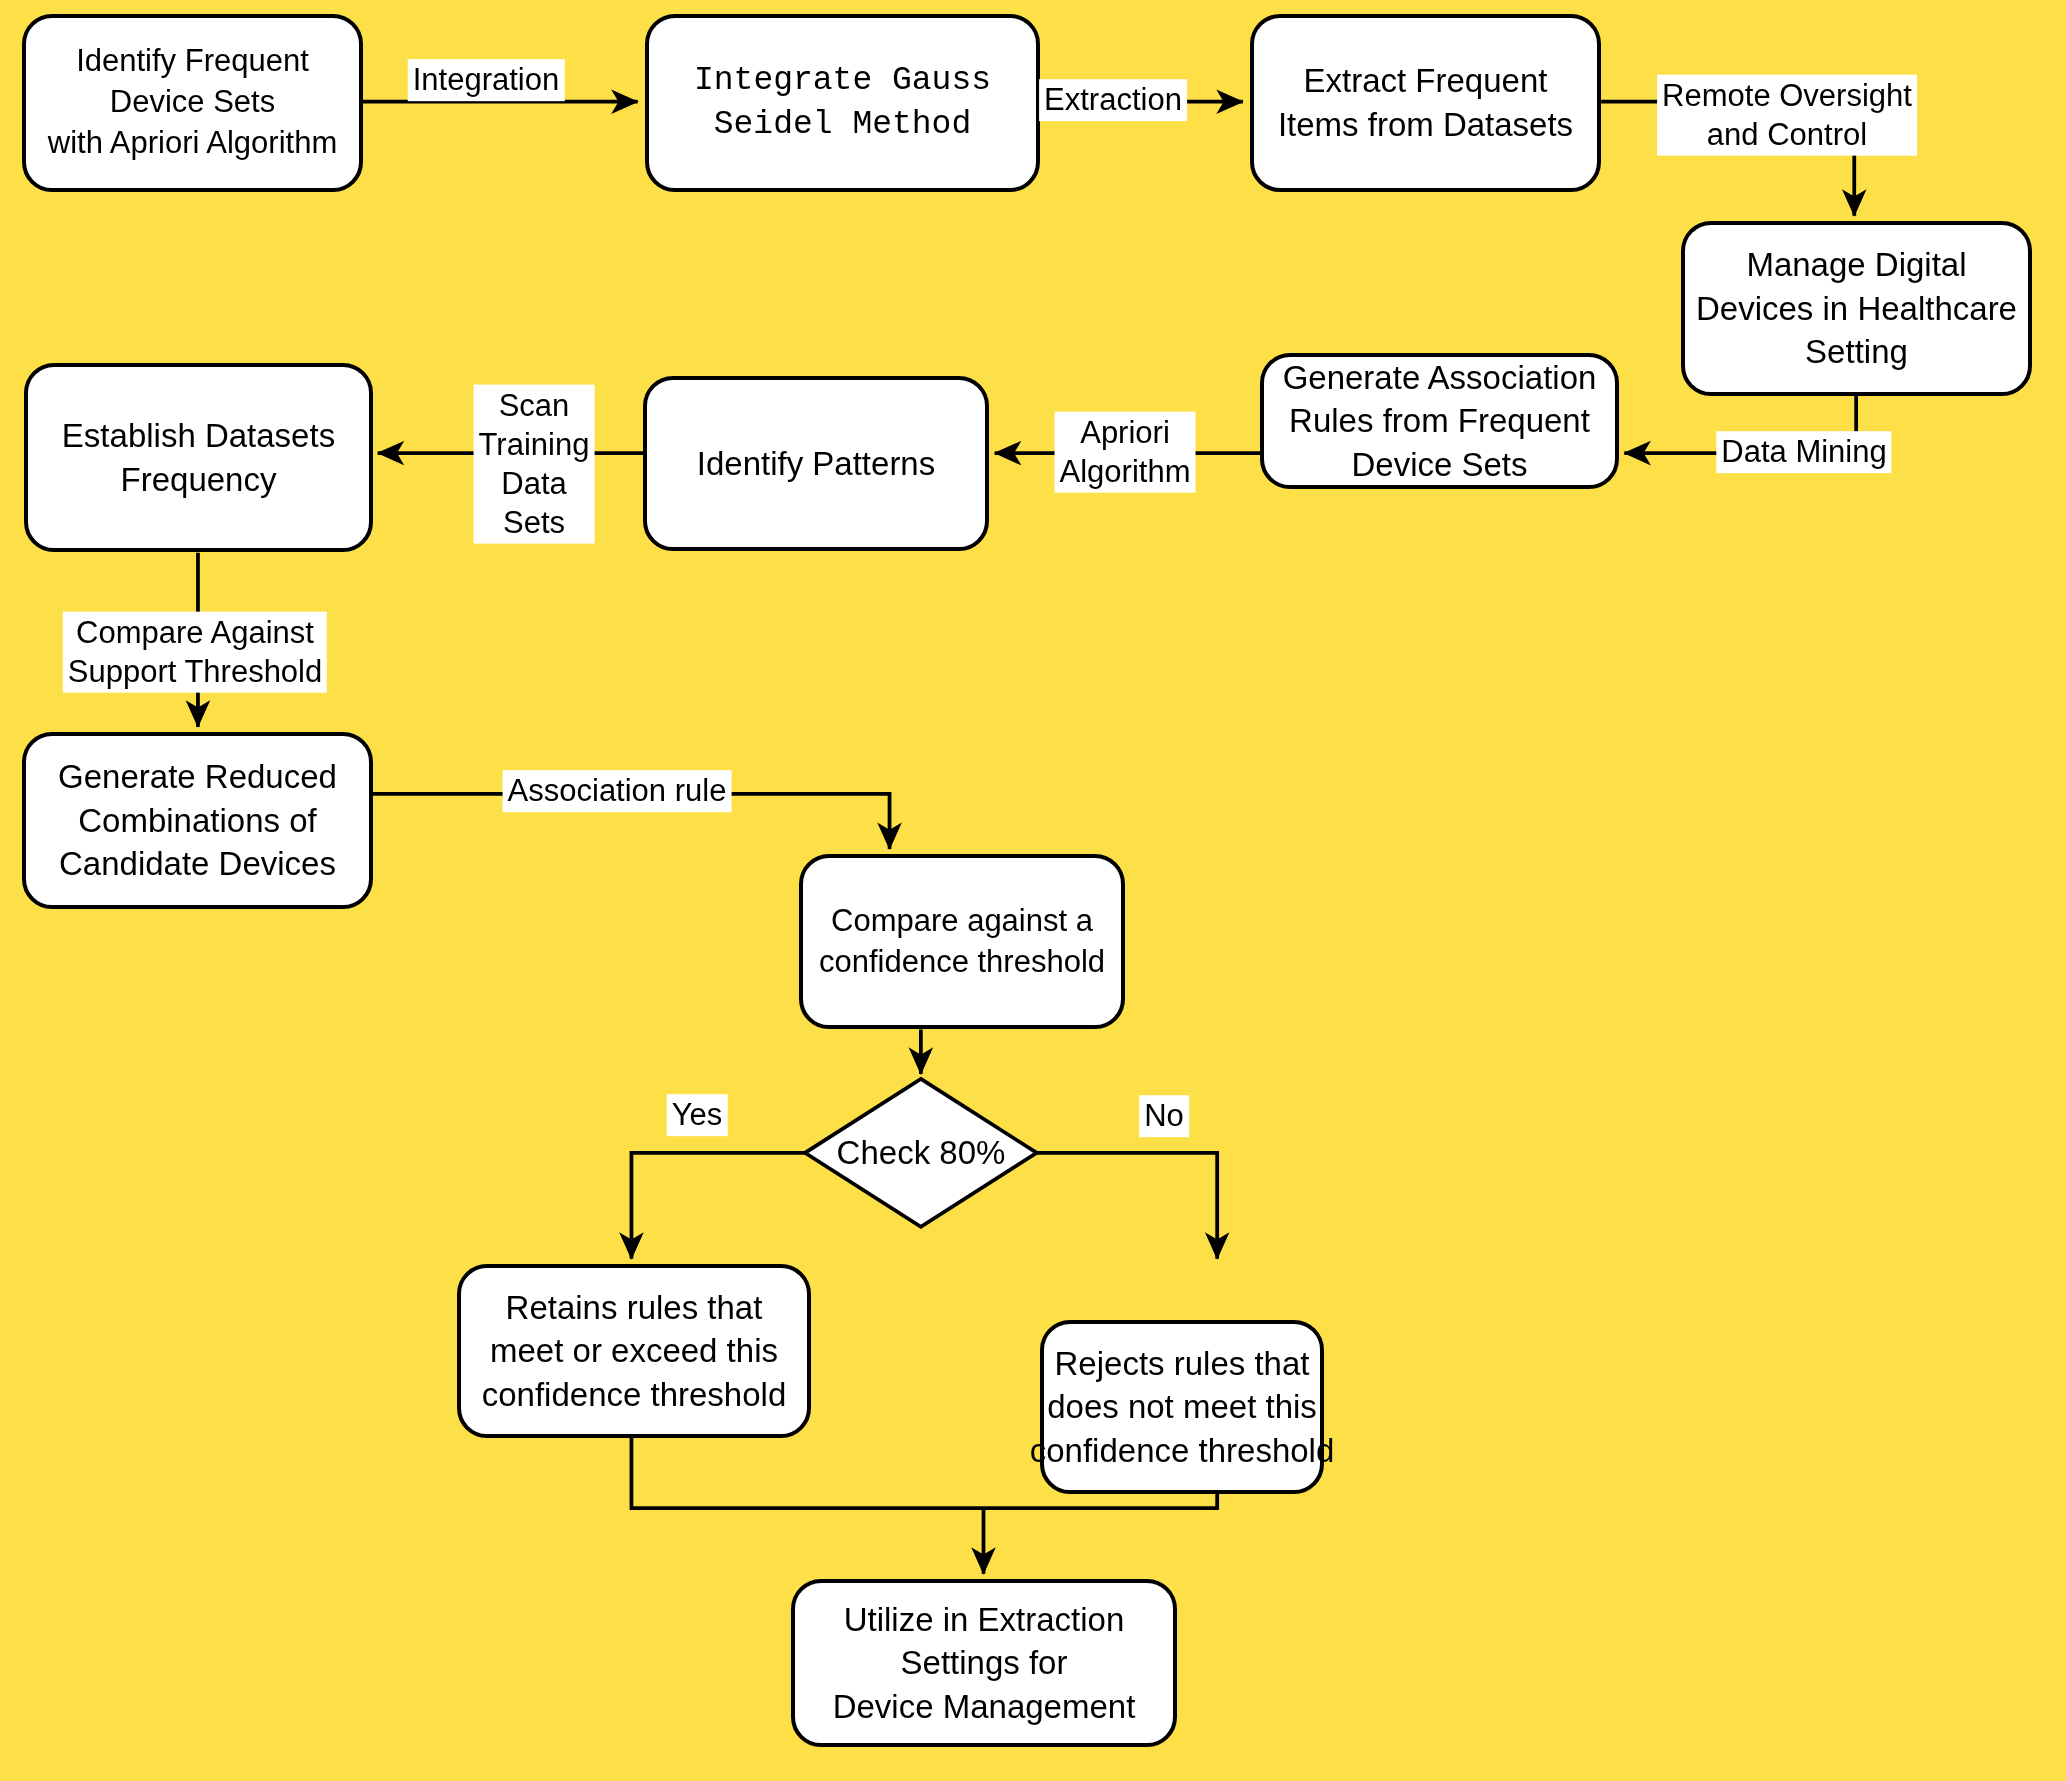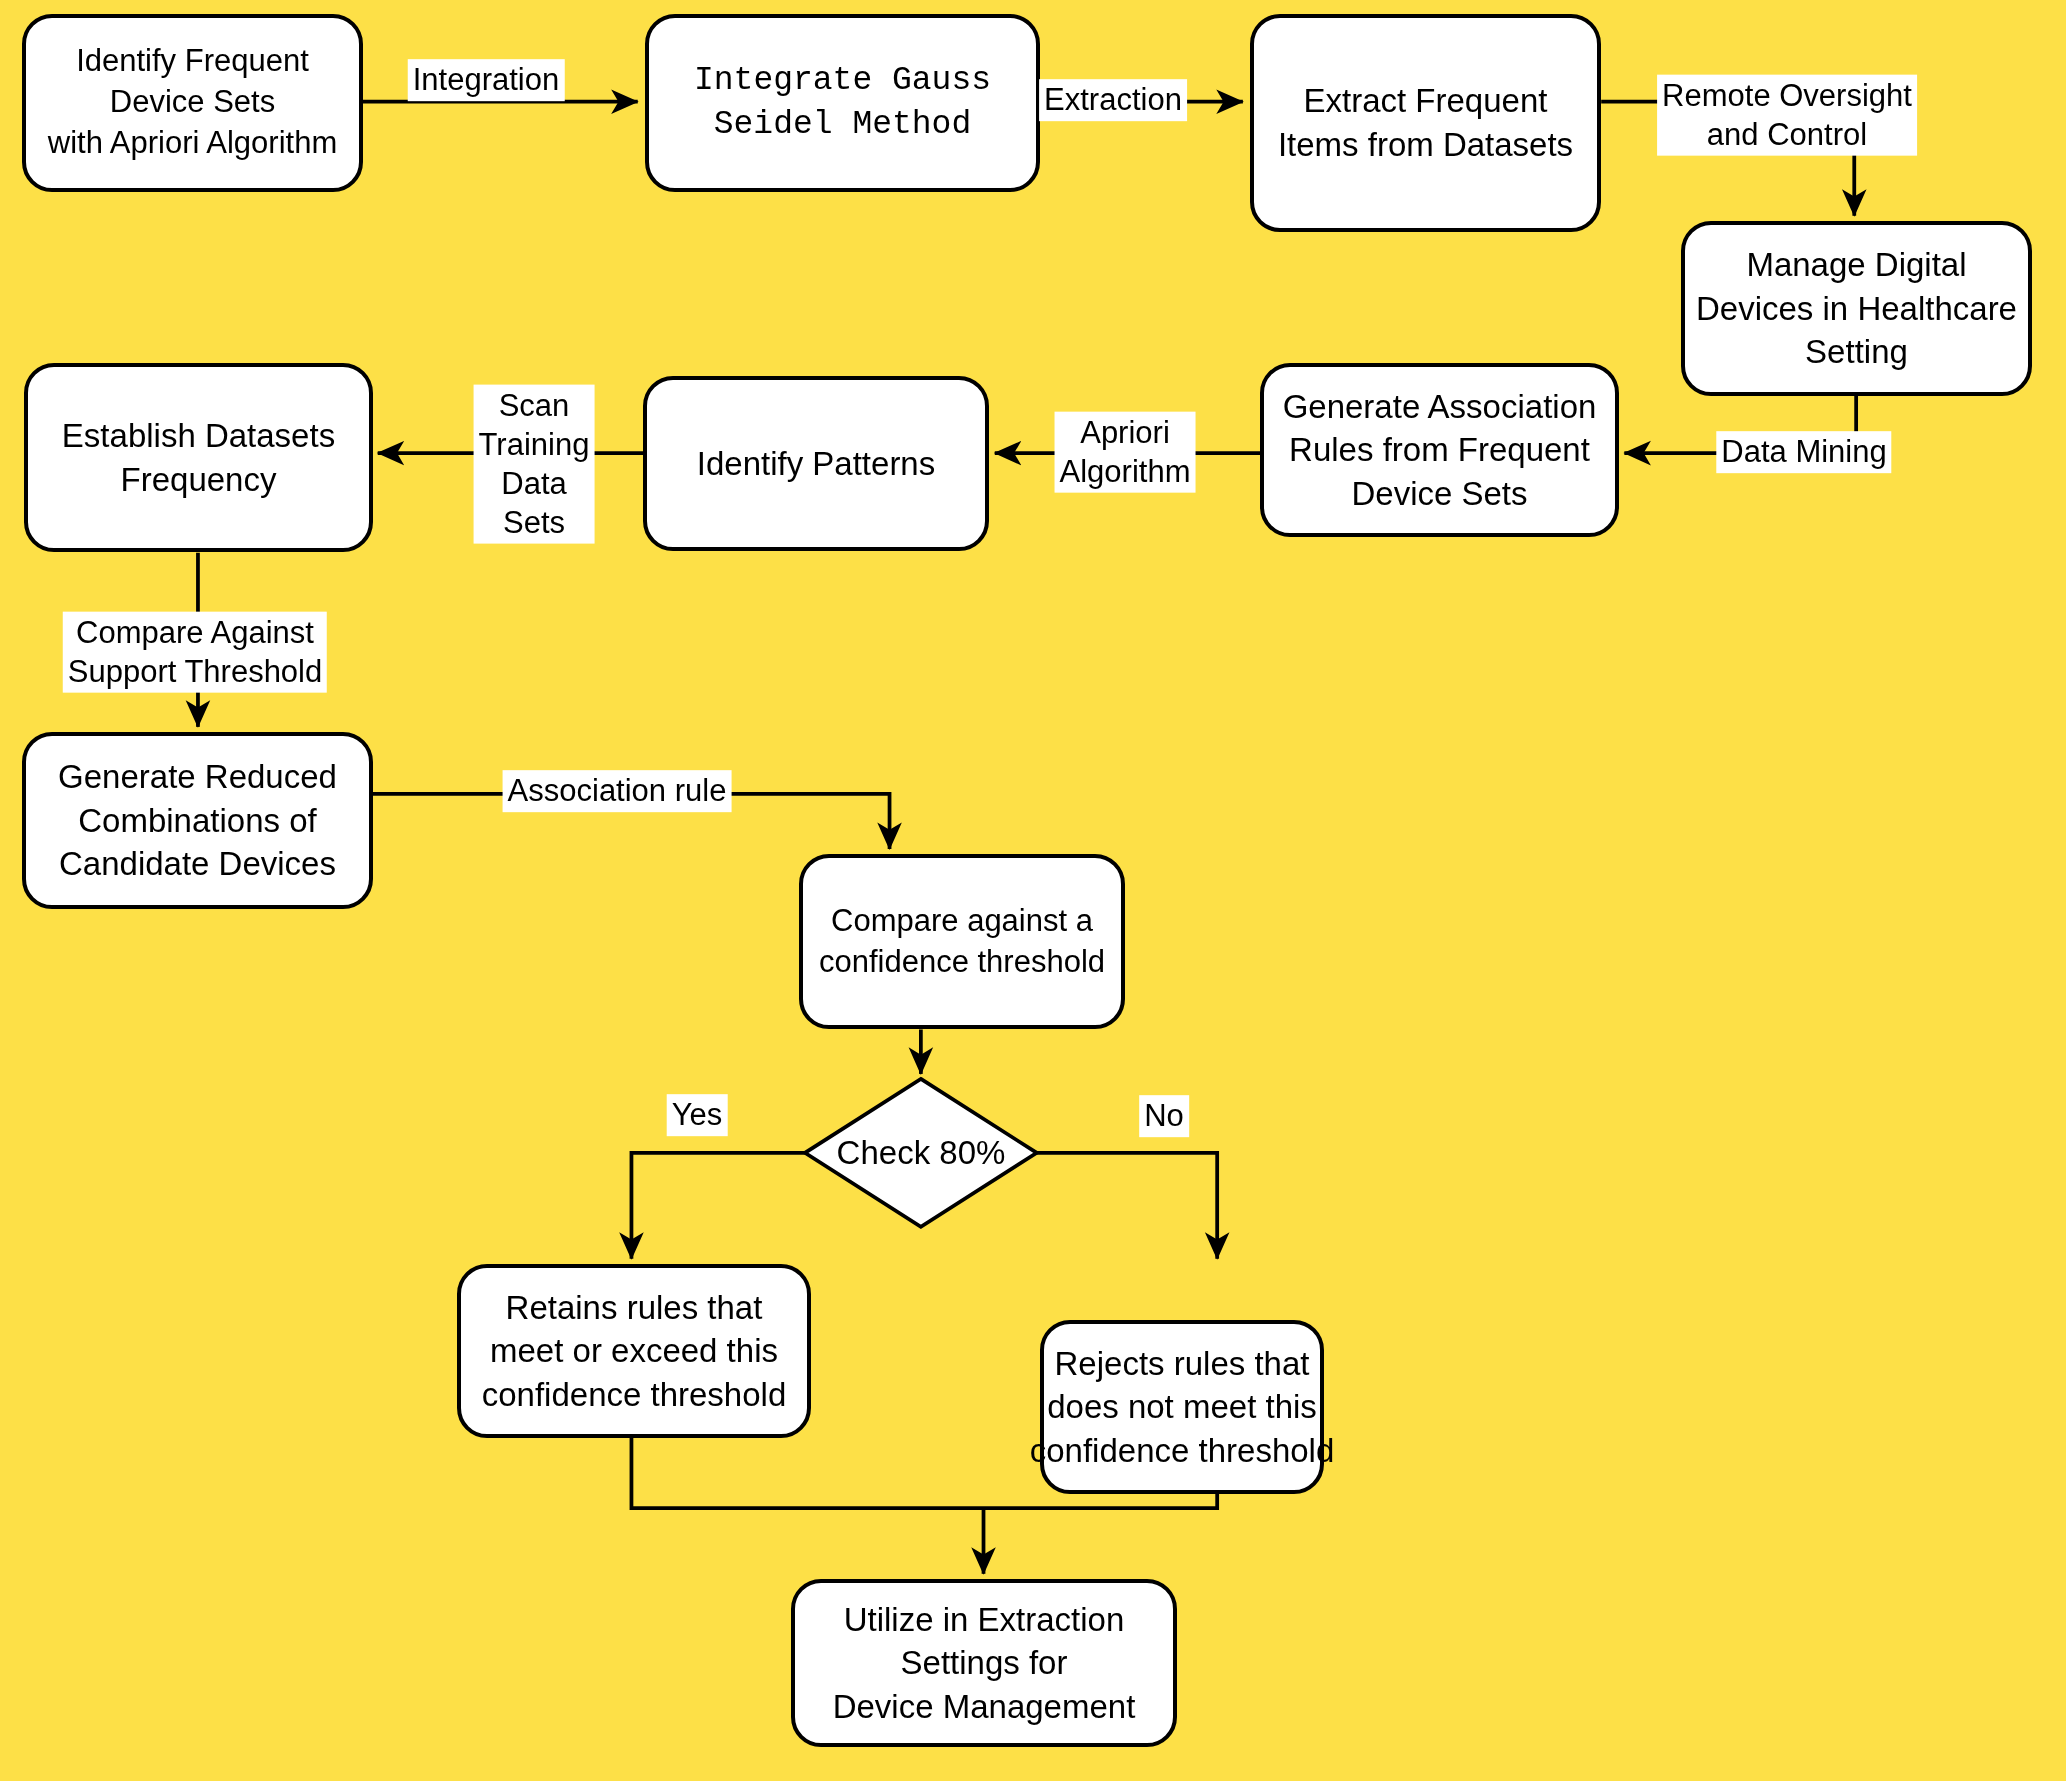--- a/index.html
+++ b/index.html
@@ -86,7 +86,7 @@
   <div class="node" style="left:645px; top:13.8px; width:395px; height:178px;font-family:Liberation Mono, monospace;">Integrate Gauss
 Seidel Method</div>
 
-  <div class="node" style="left:1250px; top:13.8px; width:351px; height:218px;">Extract Frequent
+  <div class="node" style="left:1250px; top:13.8px; width:351px; height:178px;">Extract Frequent
 Items from Datasets</div>
 
   <div class="node" style="left:1681px; top:221px; width:351px; height:175px;">Manage Digital

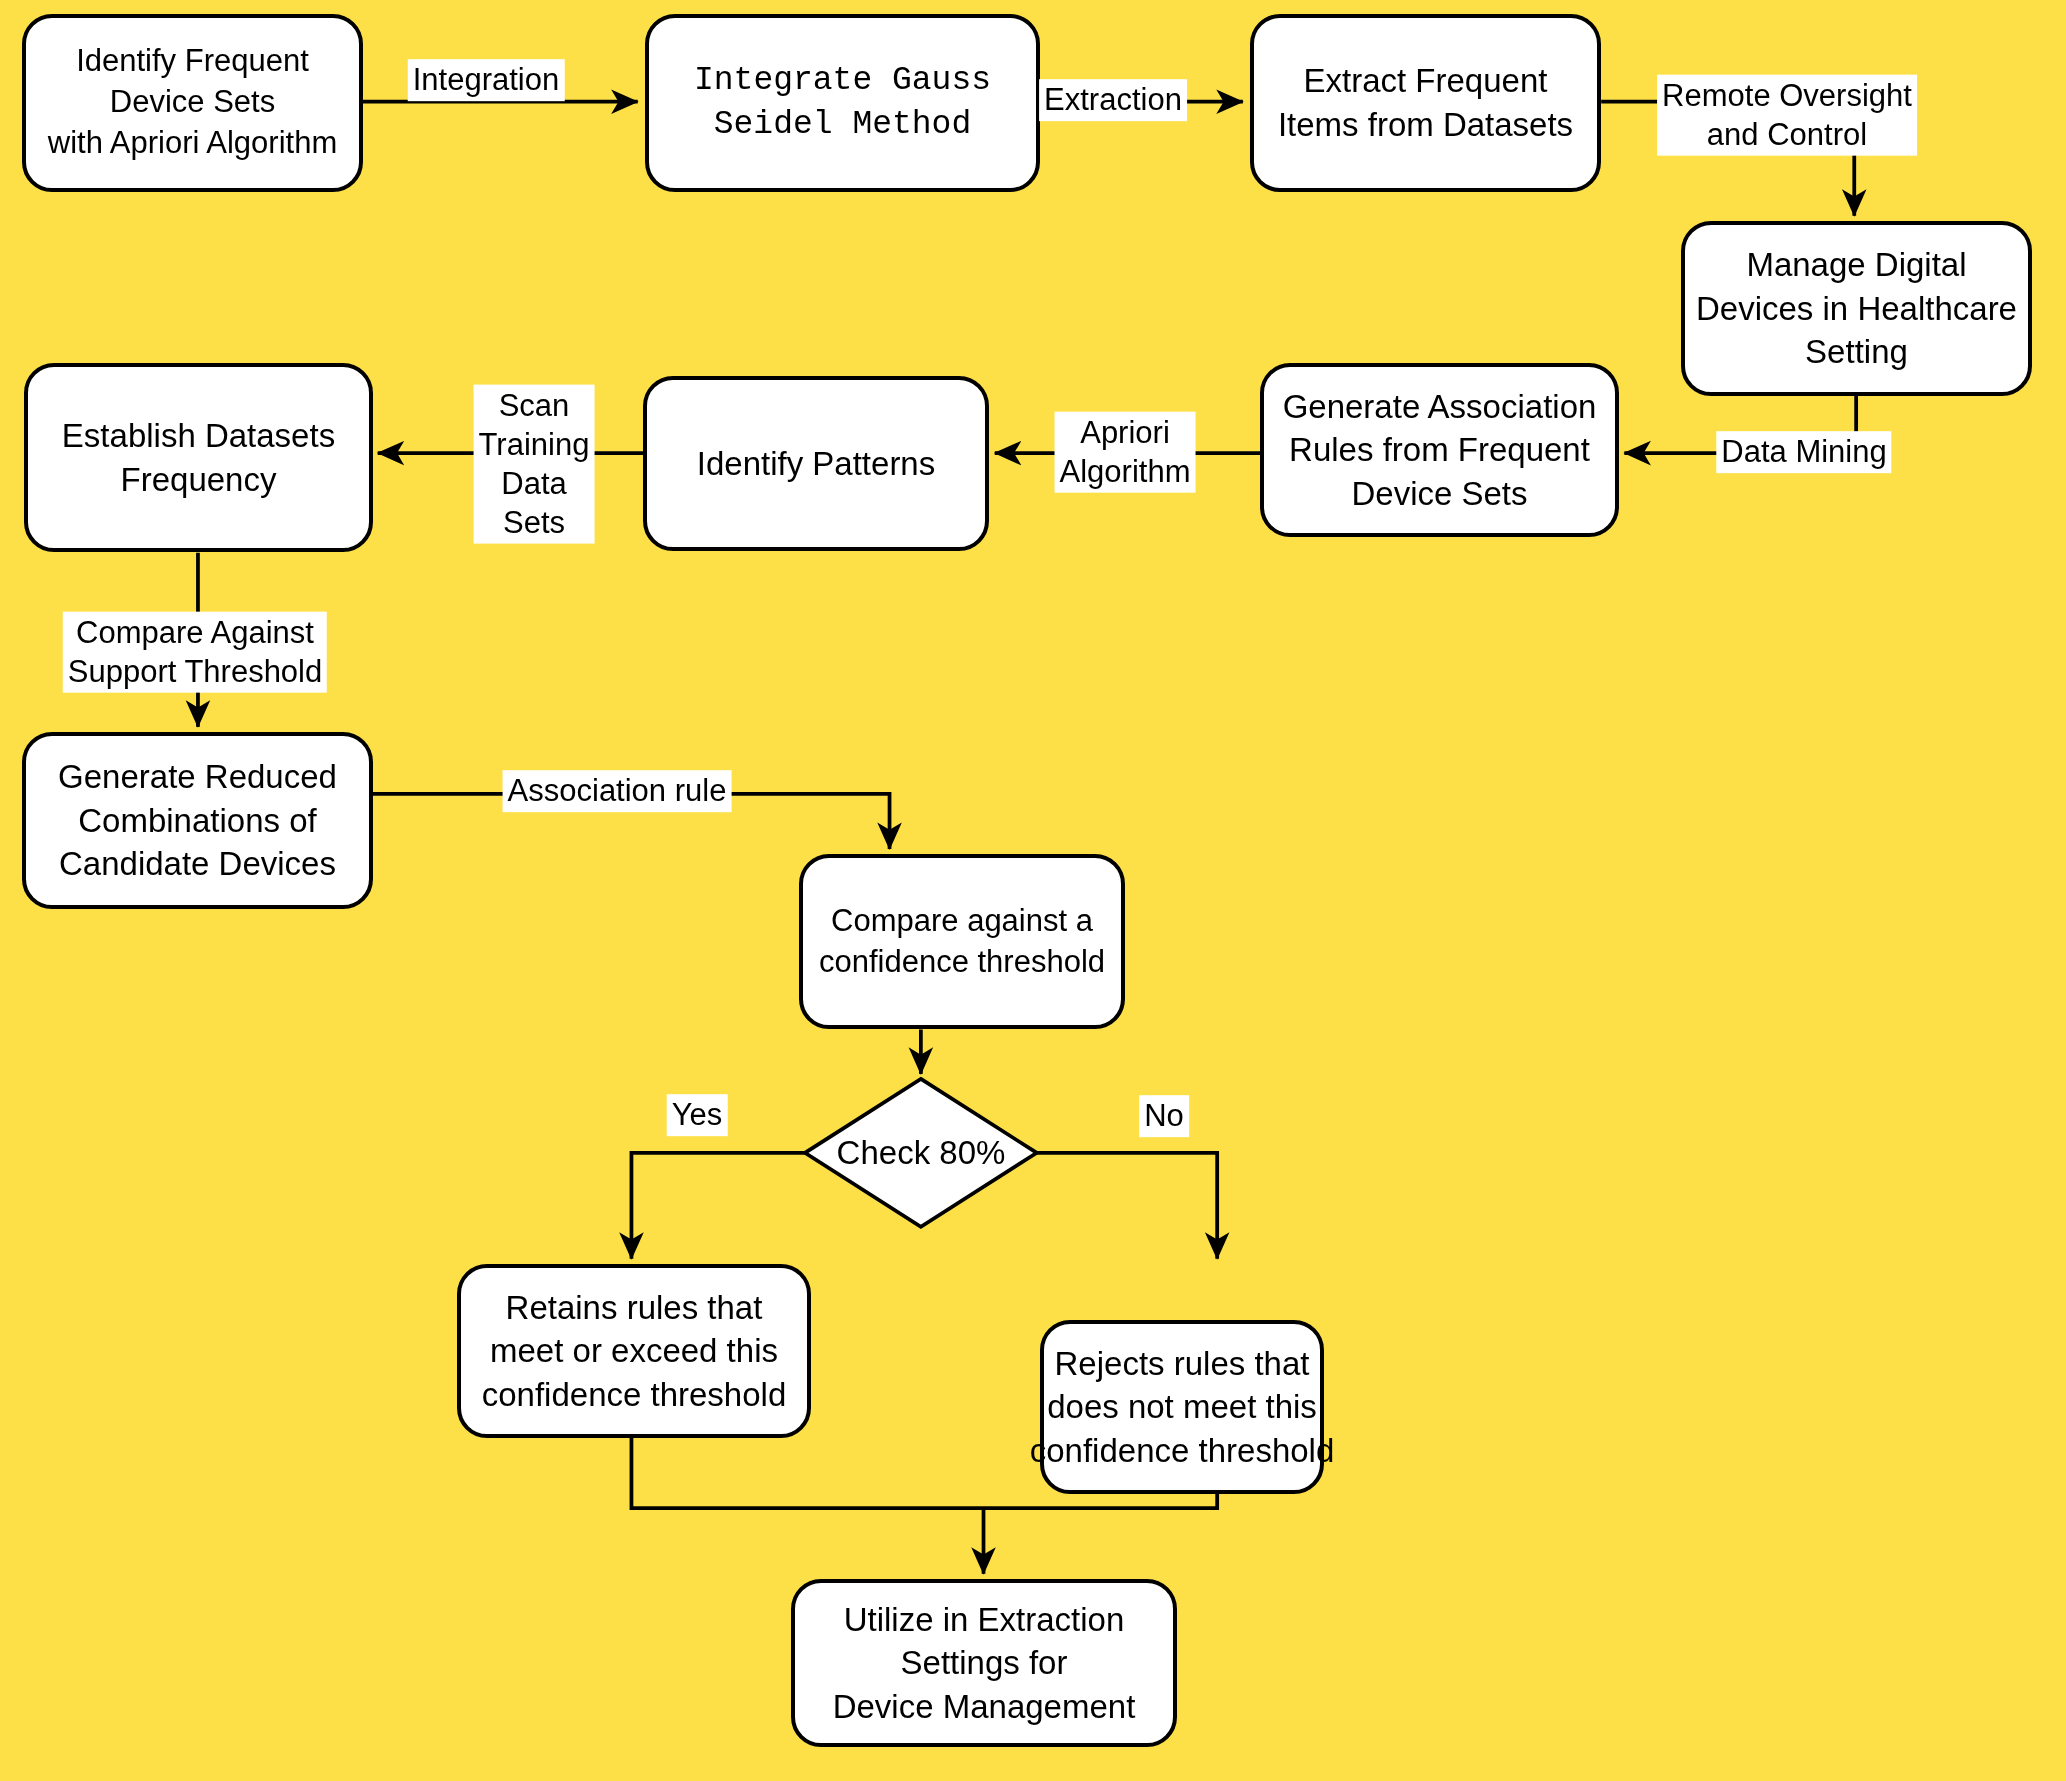--- a/index.html
+++ b/index.html
@@ -93,7 +93,7 @@
 Devices in Healthcare
 Setting</div>
 
-  <div class="node" style="left:1260px; top:363px; width:359px; height:174px;">Generate Association
+  <div class="node" style="left:1260px; top:353px; width:359px; height:136px;">Generate Association
 Rules from Frequent
 Device Sets</div>
 

